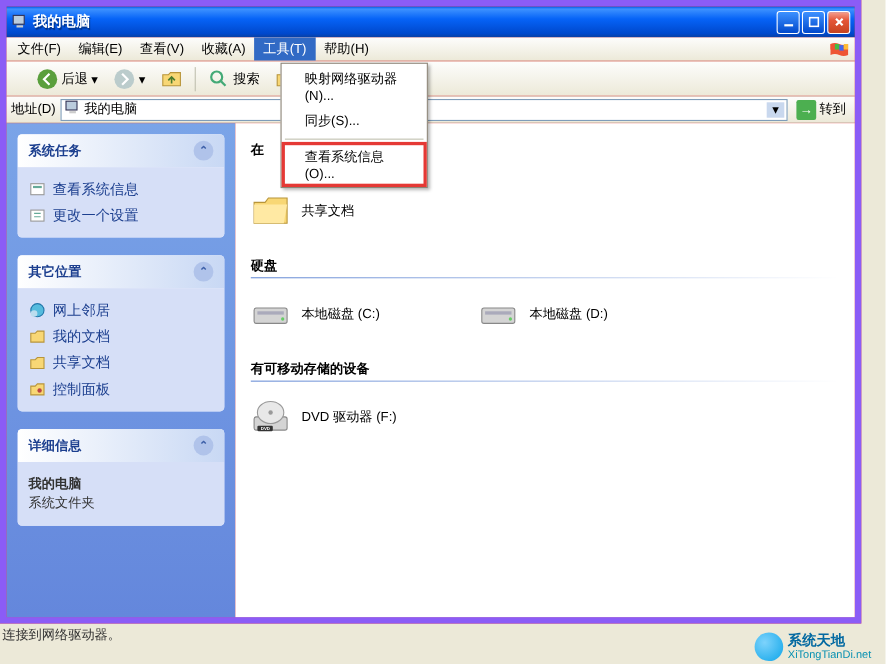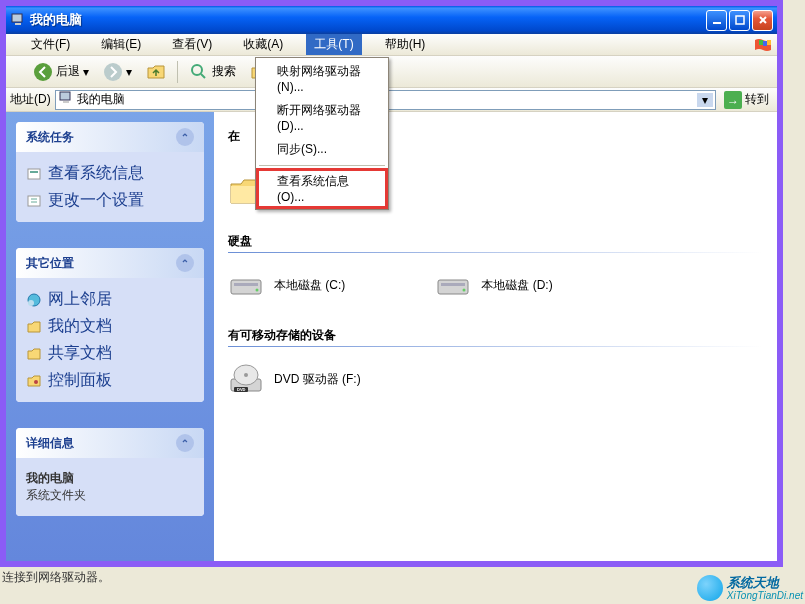--- a/index.html
+++ b/index.html
@@ -18,7 +18,7 @@
 
 
 .menubar { height: 22px; background: linear-gradient(to bottom, #fdfdfc, #ece9d8); border-bottom: 1px solid #d6d2c2; display: flex; align-items: center; padding: 0 2px; }
-.menu-item { padding: 2px 8px; font-size: 12px; cursor: pointer; margin-left: 15px; }
+.menu-item { padding: 2px 8px; font-size: 12px; cursor: pointer; }
 .menu-item.active { background: #316ac5; color: #fff; }
 .menubar-logo { margin-left: auto; width: 24px; height: 18px; display:flex; align-items:center; justify-content:center; }
 

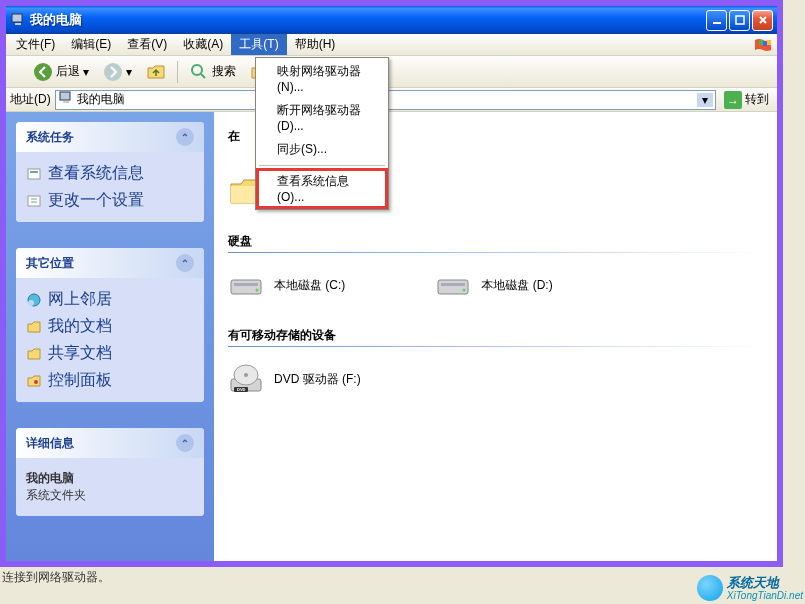--- a/index.html
+++ b/index.html
@@ -188,7 +188,6 @@
 
   <div class="dropdown">
     <div class="dropdown-item">映射网络驱动器(N)...</div>
-    <div class="dropdown-item">断开网络驱动器(D)...</div>
     <div class="dropdown-item">同步(S)...</div>
     <div class="dropdown-sep"></div>
     <div class="dropdown-item highlighted">查看系统信息(O)...</div>

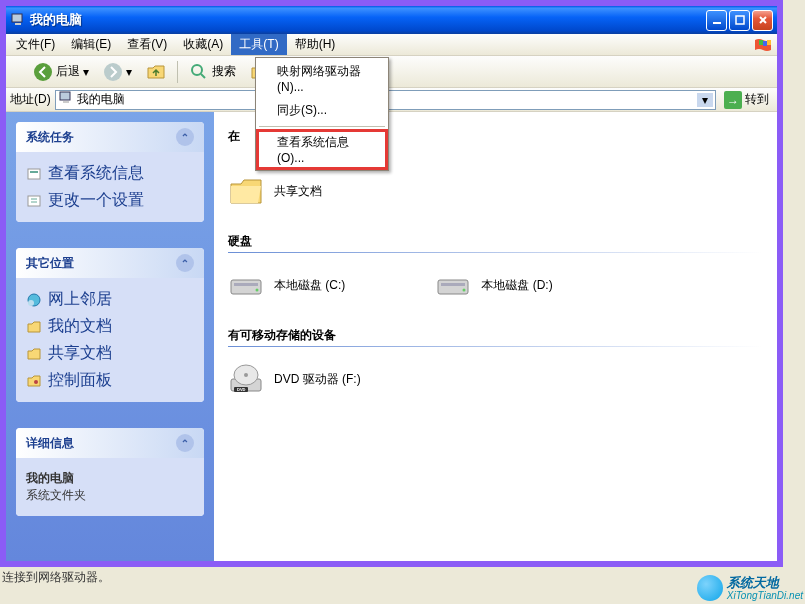--- a/index.html
+++ b/index.html
@@ -46,7 +46,7 @@
 
 
 .sidebar { width: 208px; background: linear-gradient(to bottom, #7aa4e8, #6487dc); padding: 10px; overflow-y: auto; }
-.sidebar-panel { background: #eff3ff; border-radius: 4px; margin-bottom: 26px; overflow: hidden; }
+.sidebar-panel { background: #eff3ff; border-radius: 4px; margin-bottom: 16px; overflow: hidden; }
 .panel-header { background: linear-gradient(to right, #fff, #c8d8f4); padding: 6px 10px; display: flex; align-items: center; justify-content: space-between; font-weight: bold; color: #1c3f8f; font-size: 12px; }
 .panel-chevron { width: 18px; height: 18px; border-radius: 50%; background: #b0c3ea; display: flex; align-items: center; justify-content: center; color: #3c5fa8; font-size: 10px; cursor: pointer; }
 .panel-body { padding: 8px 10px; background: #d6dff7; }

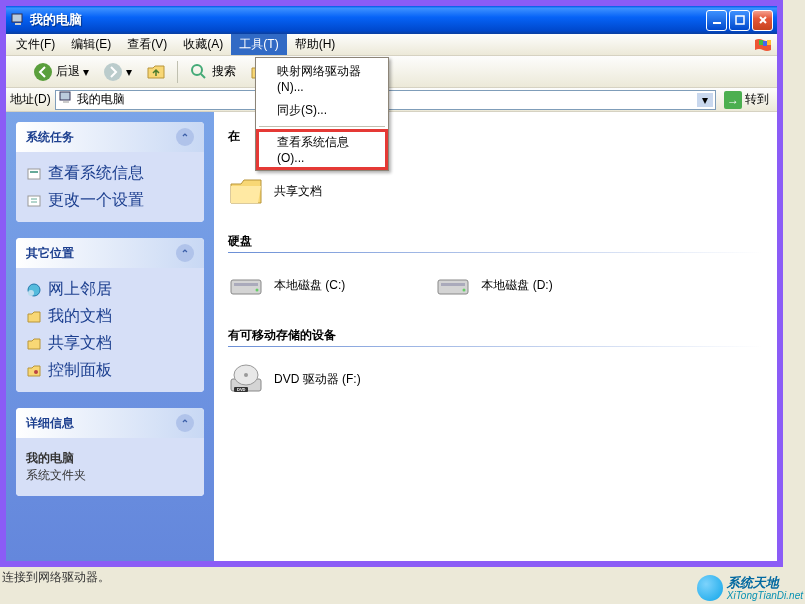--- a/index.html
+++ b/index.html
@@ -50,7 +50,7 @@
 .panel-header { background: linear-gradient(to right, #fff, #c8d8f4); padding: 6px 10px; display: flex; align-items: center; justify-content: space-between; font-weight: bold; color: #1c3f8f; font-size: 12px; }
 .panel-chevron { width: 18px; height: 18px; border-radius: 50%; background: #b0c3ea; display: flex; align-items: center; justify-content: center; color: #3c5fa8; font-size: 10px; cursor: pointer; }
 .panel-body { padding: 8px 10px; background: #d6dff7; }
-.panel-link { display: flex; align-items: center; gap: 6px; padding: 3px 0; color: #1c3f8f; font-size: 16px; cursor: pointer; }
+.panel-link { display: flex; align-items: center; gap: 6px; padding: 3px 0; color: #1c3f8f; font-size: 13px; cursor: pointer; }
 .panel-link .link-icon { width: 16px; height: 16px; display:inline-flex; align-items:center; justify-content:center; }
 .panel-text { padding: 4px 0; font-size: 12px; color: #333; }
 .panel-text strong { font-weight: bold; }

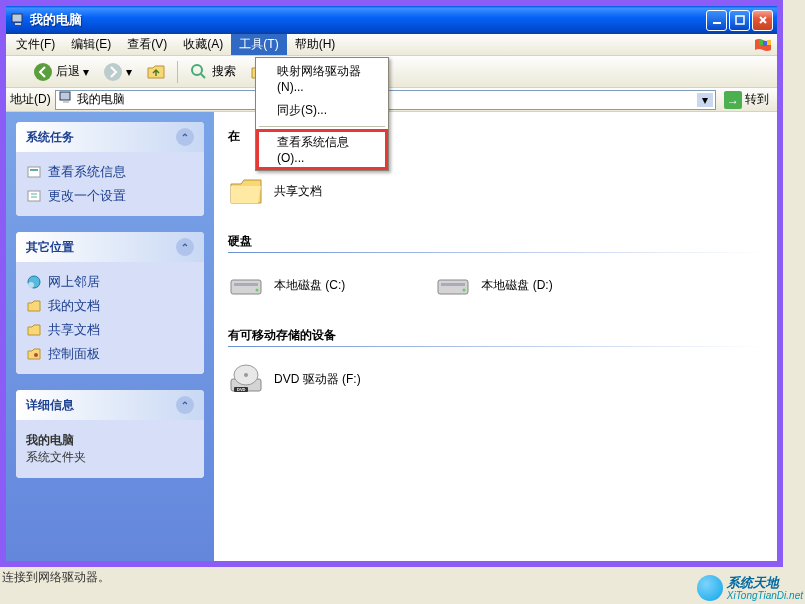--- a/index.html
+++ b/index.html
@@ -65,7 +65,7 @@
 .item-label { font-size: 12px; }
 .external-status { position: absolute; top: 569px; left: 2px; font-size: 12px; color: #333; }
 
-.watermark { position: absolute; bottom: 3px; right: 2px; display: flex; align-items: flex-end; gap: 4px; font-style: italic; }
+.watermark { position: absolute; bottom: 3px; right: 13px; display: flex; align-items: center; gap: 4px; }
 .wm-icon { width: 26px; height: 26px; border-radius: 50%; background: radial-gradient(circle at 35% 35%, #7dd3fc, #0ea5e9); }
 .wm-text { font-size: 13px; font-weight: bold; color: #0369a1; line-height: 1.1; }
 .wm-text small { display:block; font-size: 10px; font-weight: normal; color: #0891b2; }

